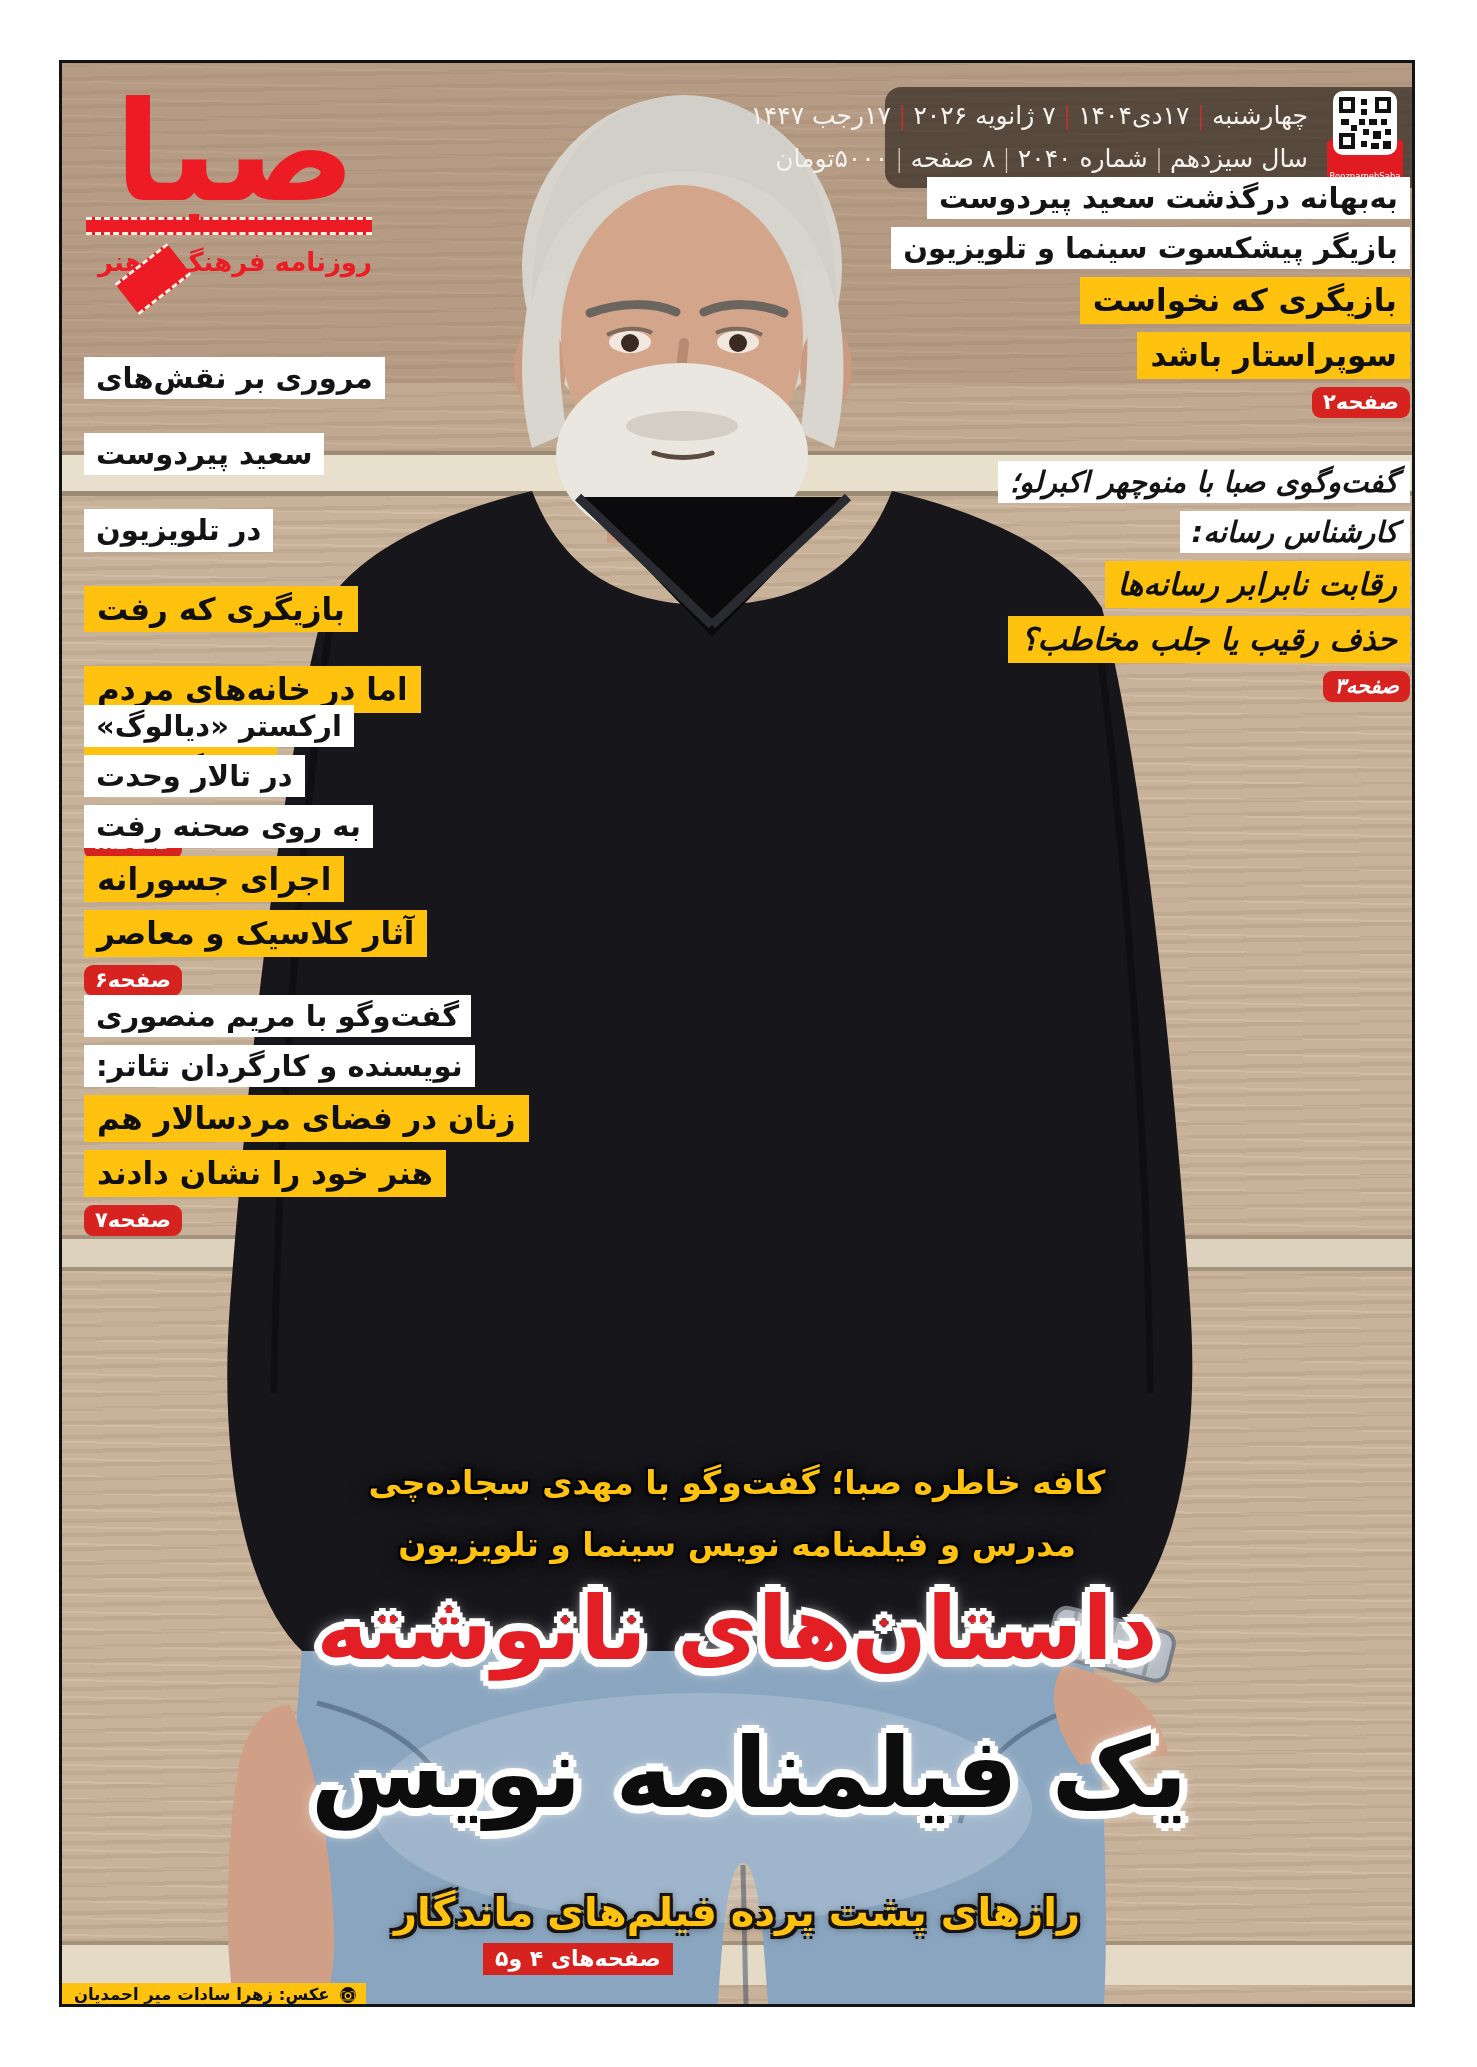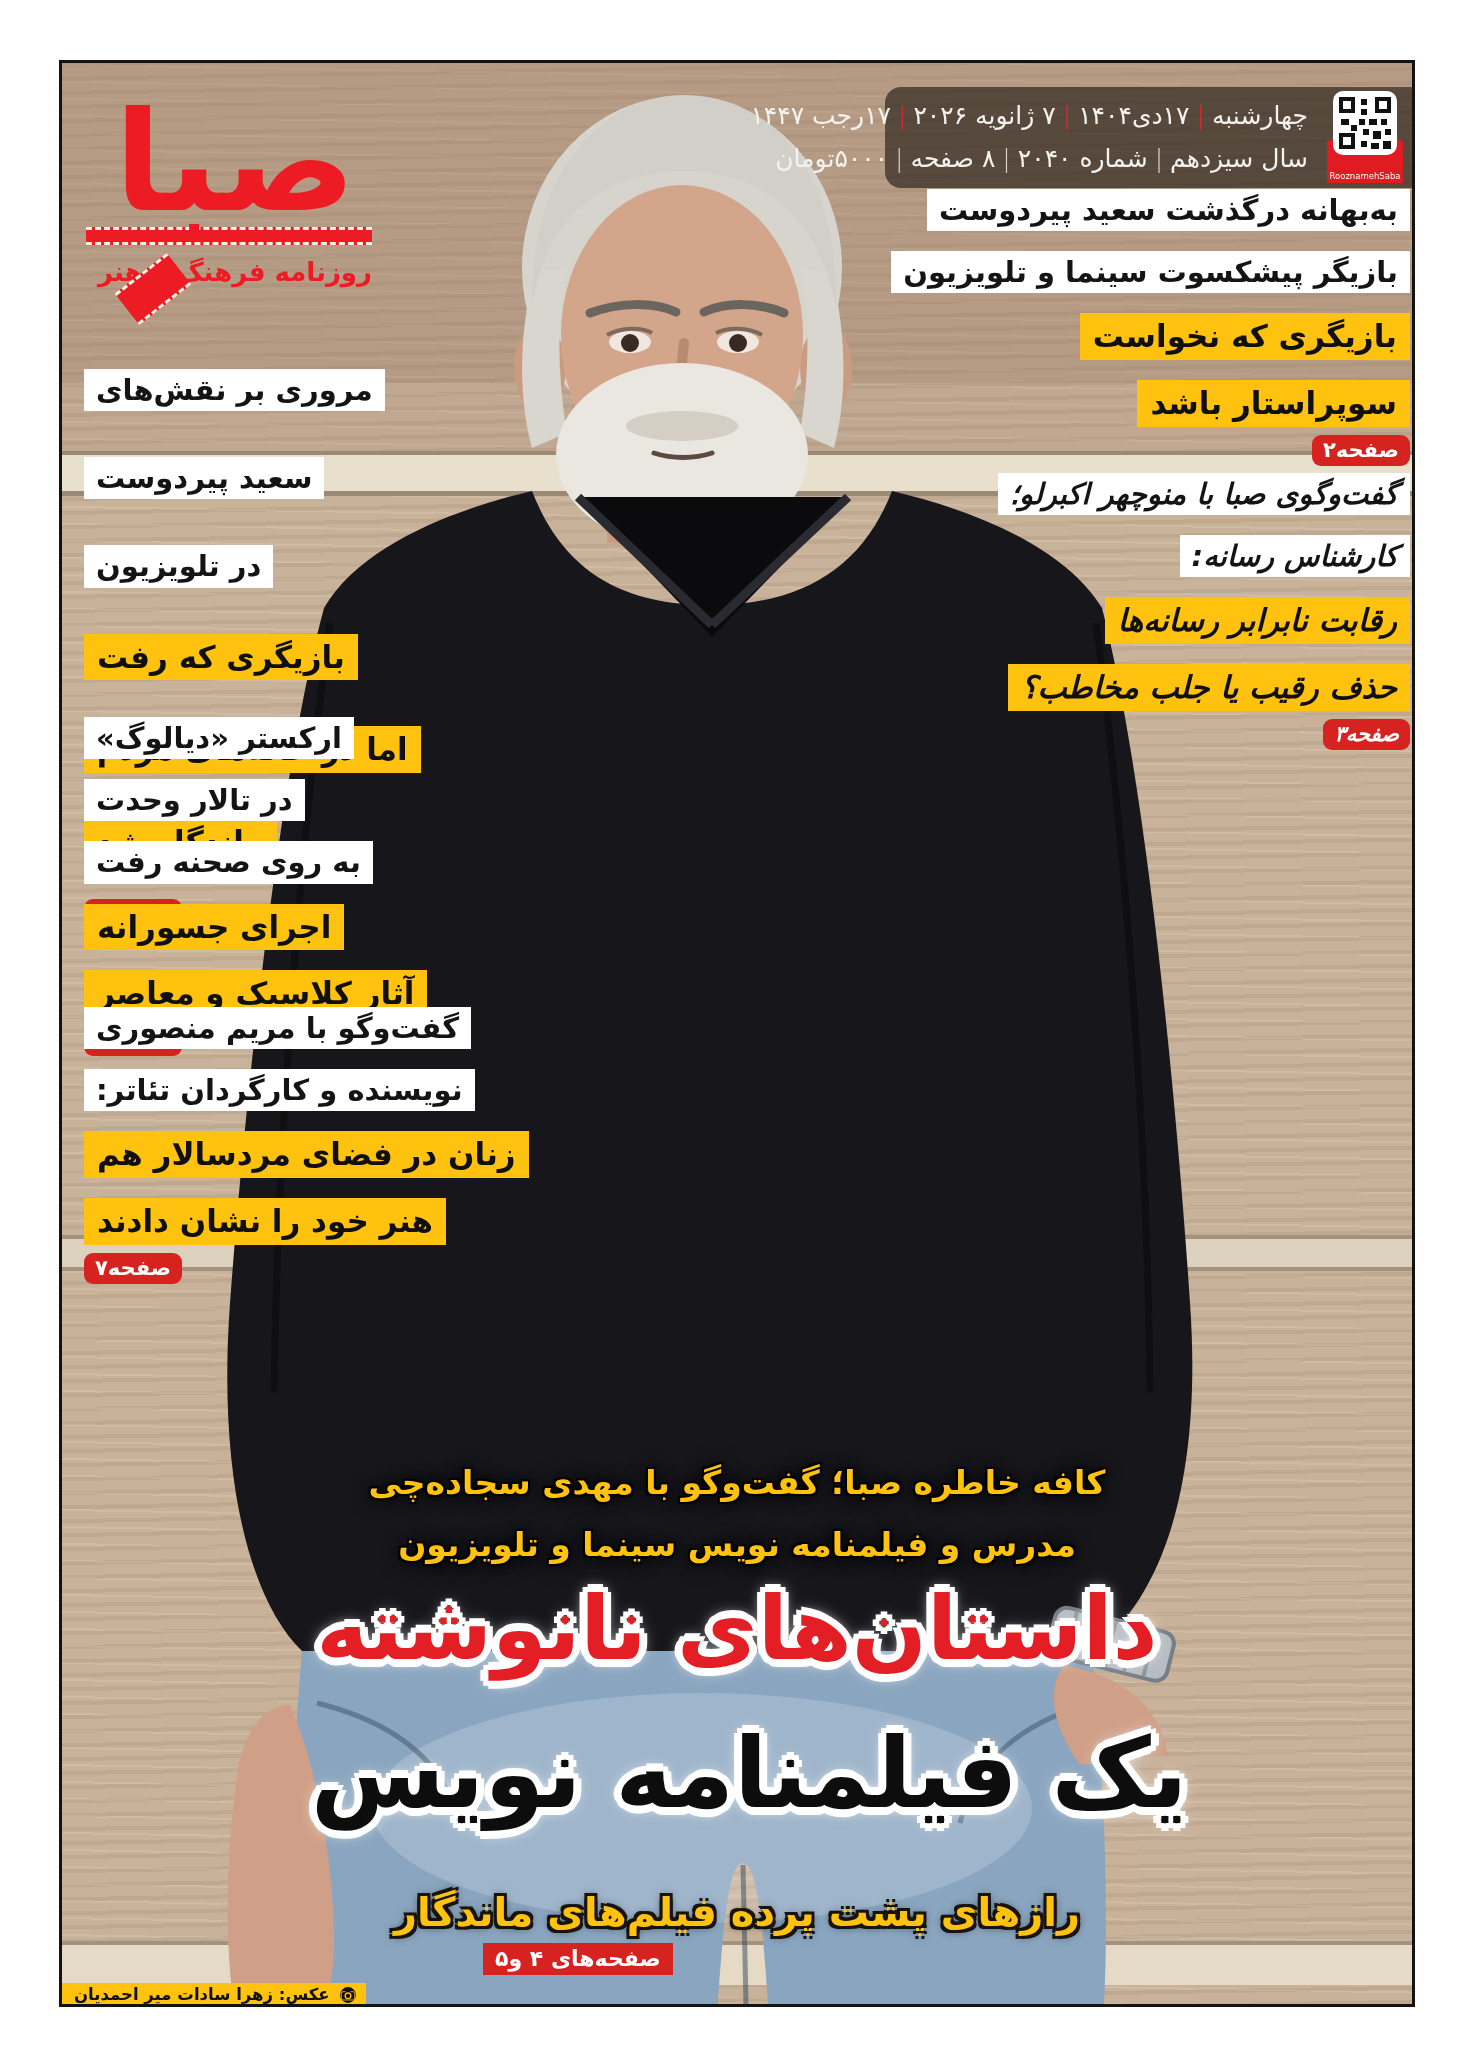--- a/index.html
+++ b/index.html
@@ -23,7 +23,7 @@
   .photo-svg{position:absolute;left:0;top:0;width:1350px;height:1941px;}
 
   
-  .logo{position:absolute;left:18px;top:24px;width:310px;z-index:5;}
+  .logo{position:absolute;left:18px;top:14px;width:310px;z-index:5;}
   .logo-word{
     font-size:138px;line-height:1.1;font-weight:900;color:#ed1c24;
     text-align:center;letter-spacing:-4px;

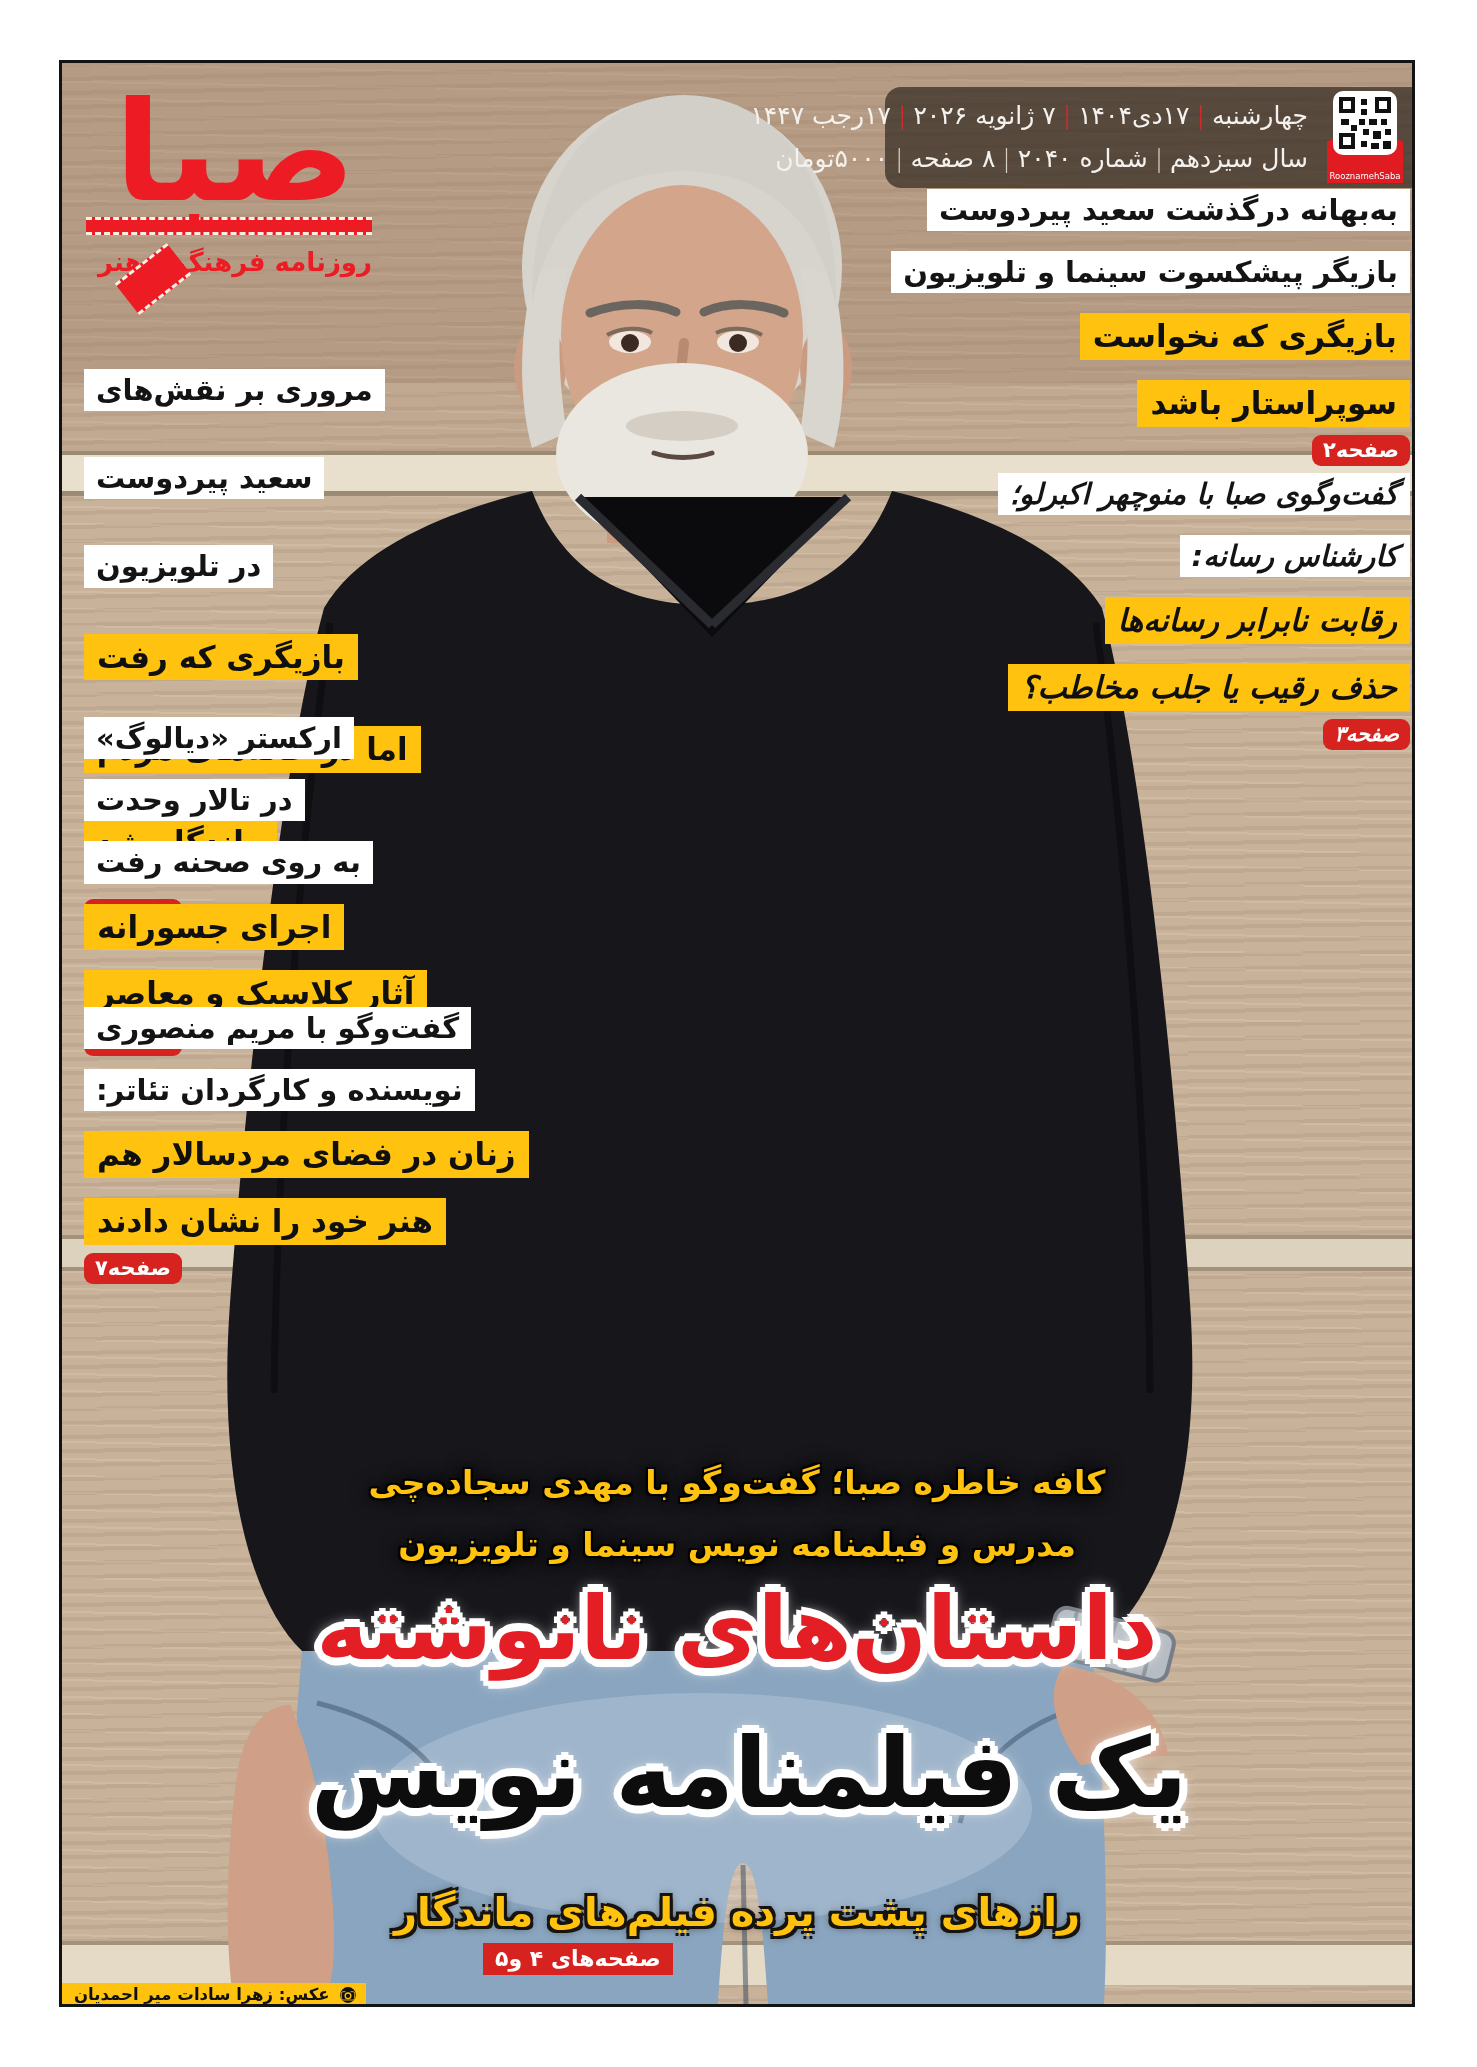--- a/index.html
+++ b/index.html
@@ -71,7 +71,7 @@
   .block.right{align-items:flex-end;right:2px;}
   .block.left{align-items:flex-start;left:22px;}
   .block{gap:8px;}
-  .ln{display:inline-block;white-space:nowrap;line-height:1.18;margin-top:12px;}
+  .ln{display:inline-block;white-space:nowrap;line-height:1.18;}
   .ln-white{background:#ffffff;color:#141414;font-size:29px;font-weight:700;padding:4px 12px;}
   .ln-yellow{background:#ffc20e;color:#101010;font-size:31px;font-weight:800;padding:5px 13px;}
   .badge{background:#d6231f;color:#ffffff;font-size:21px;font-weight:700;padding:3px 11px;line-height:1.2;border-radius:9px;}

